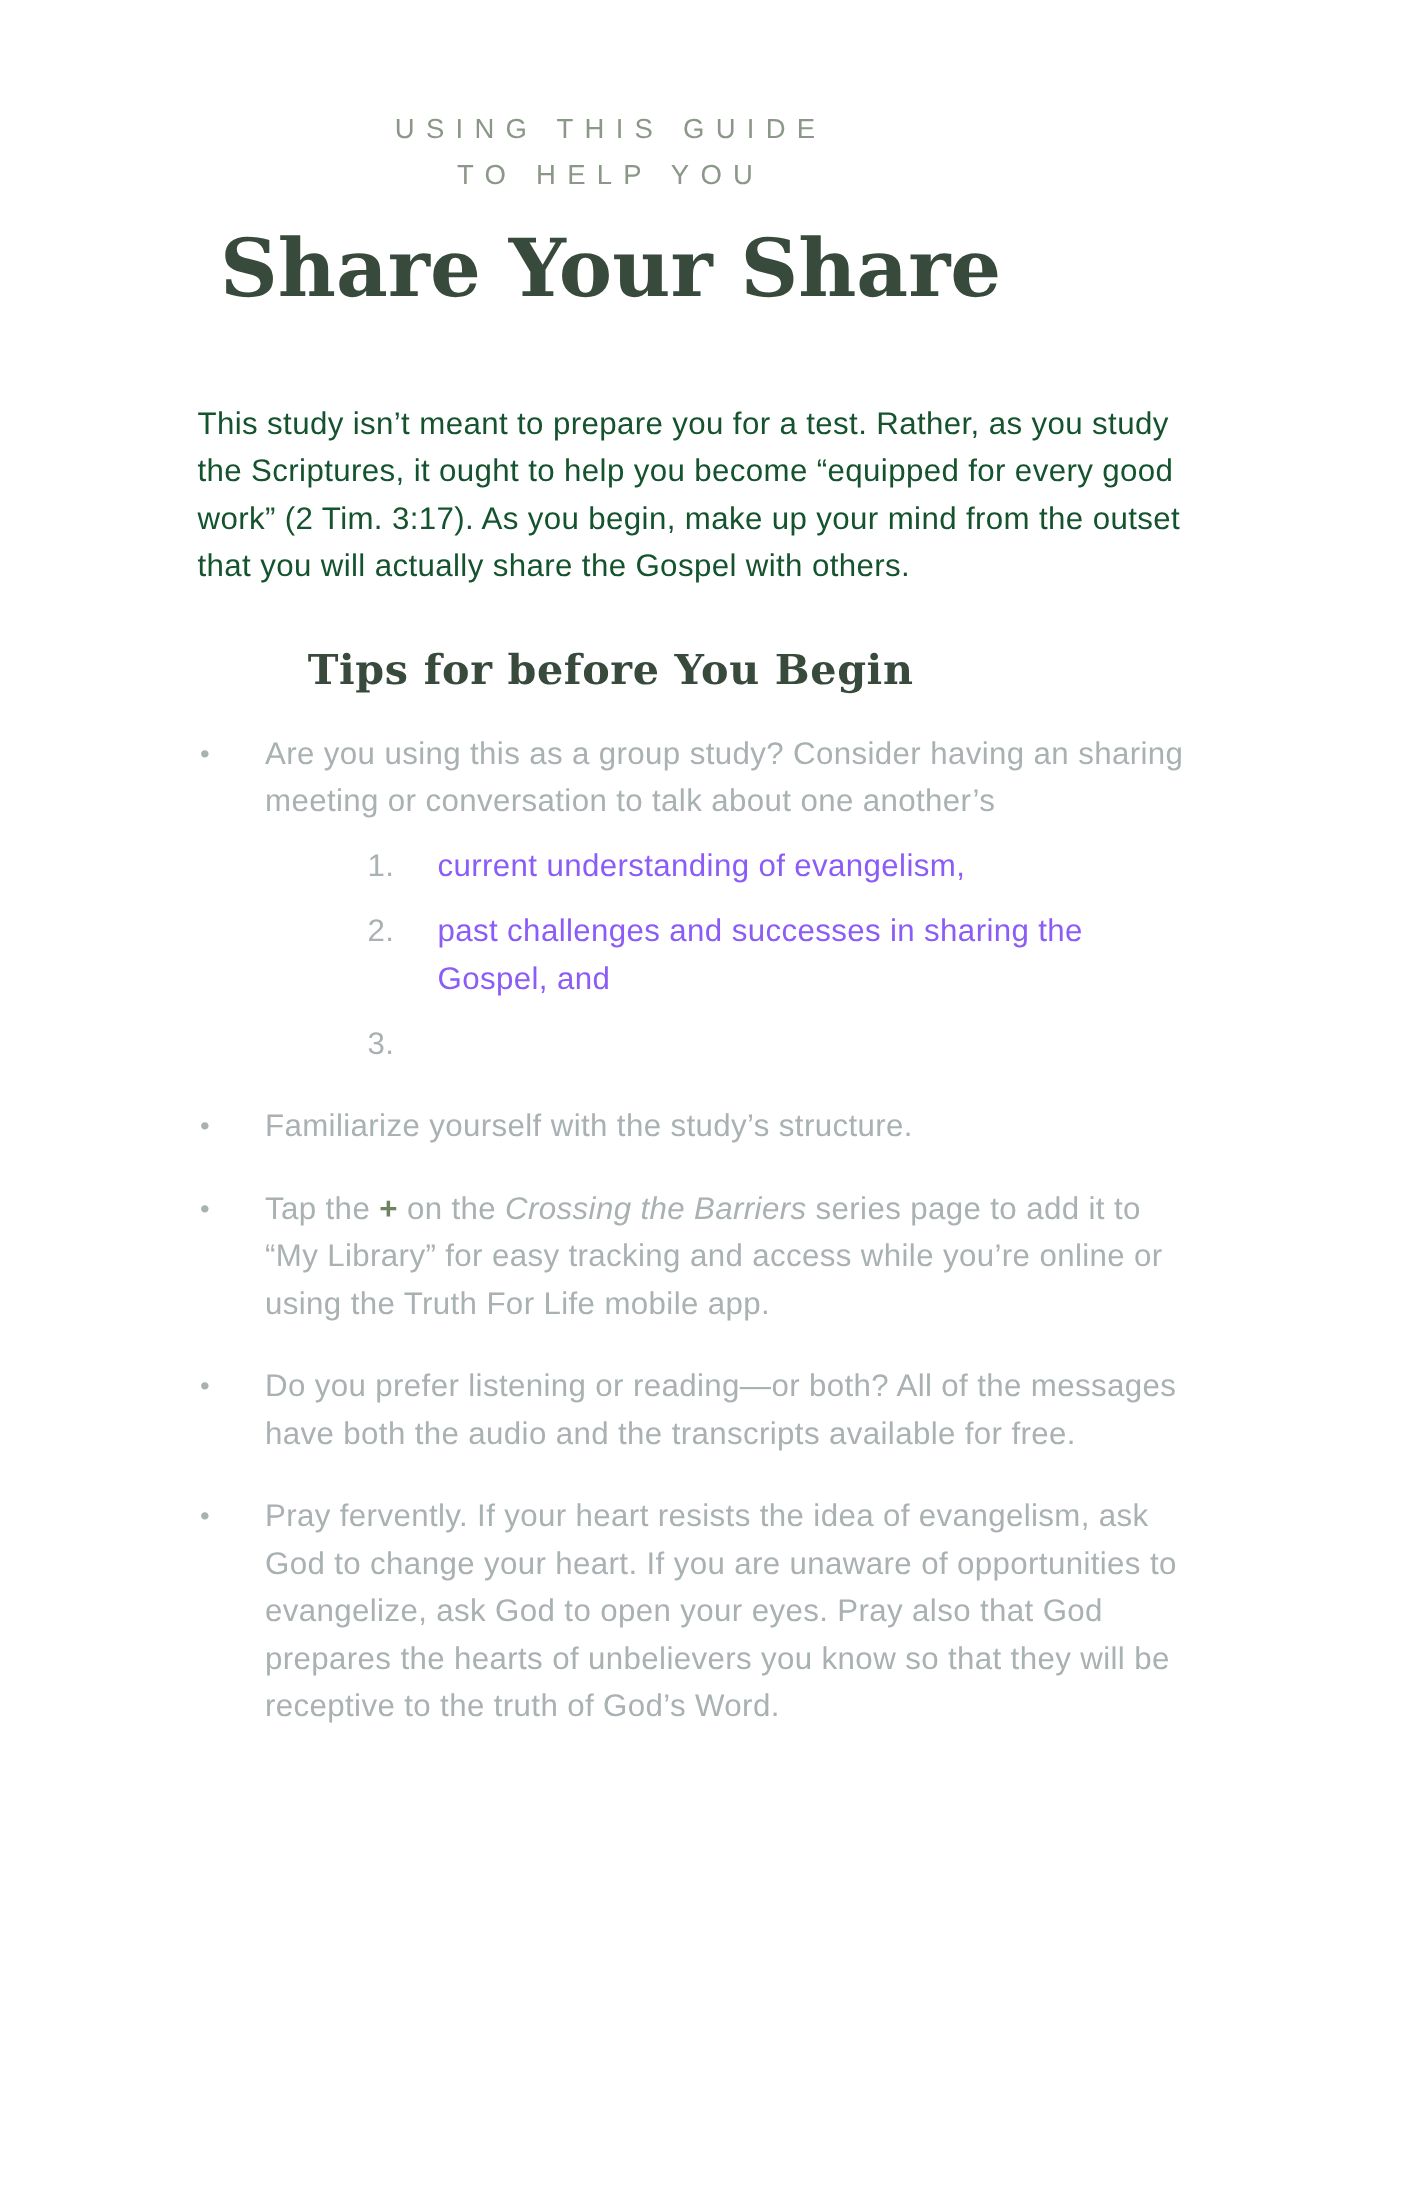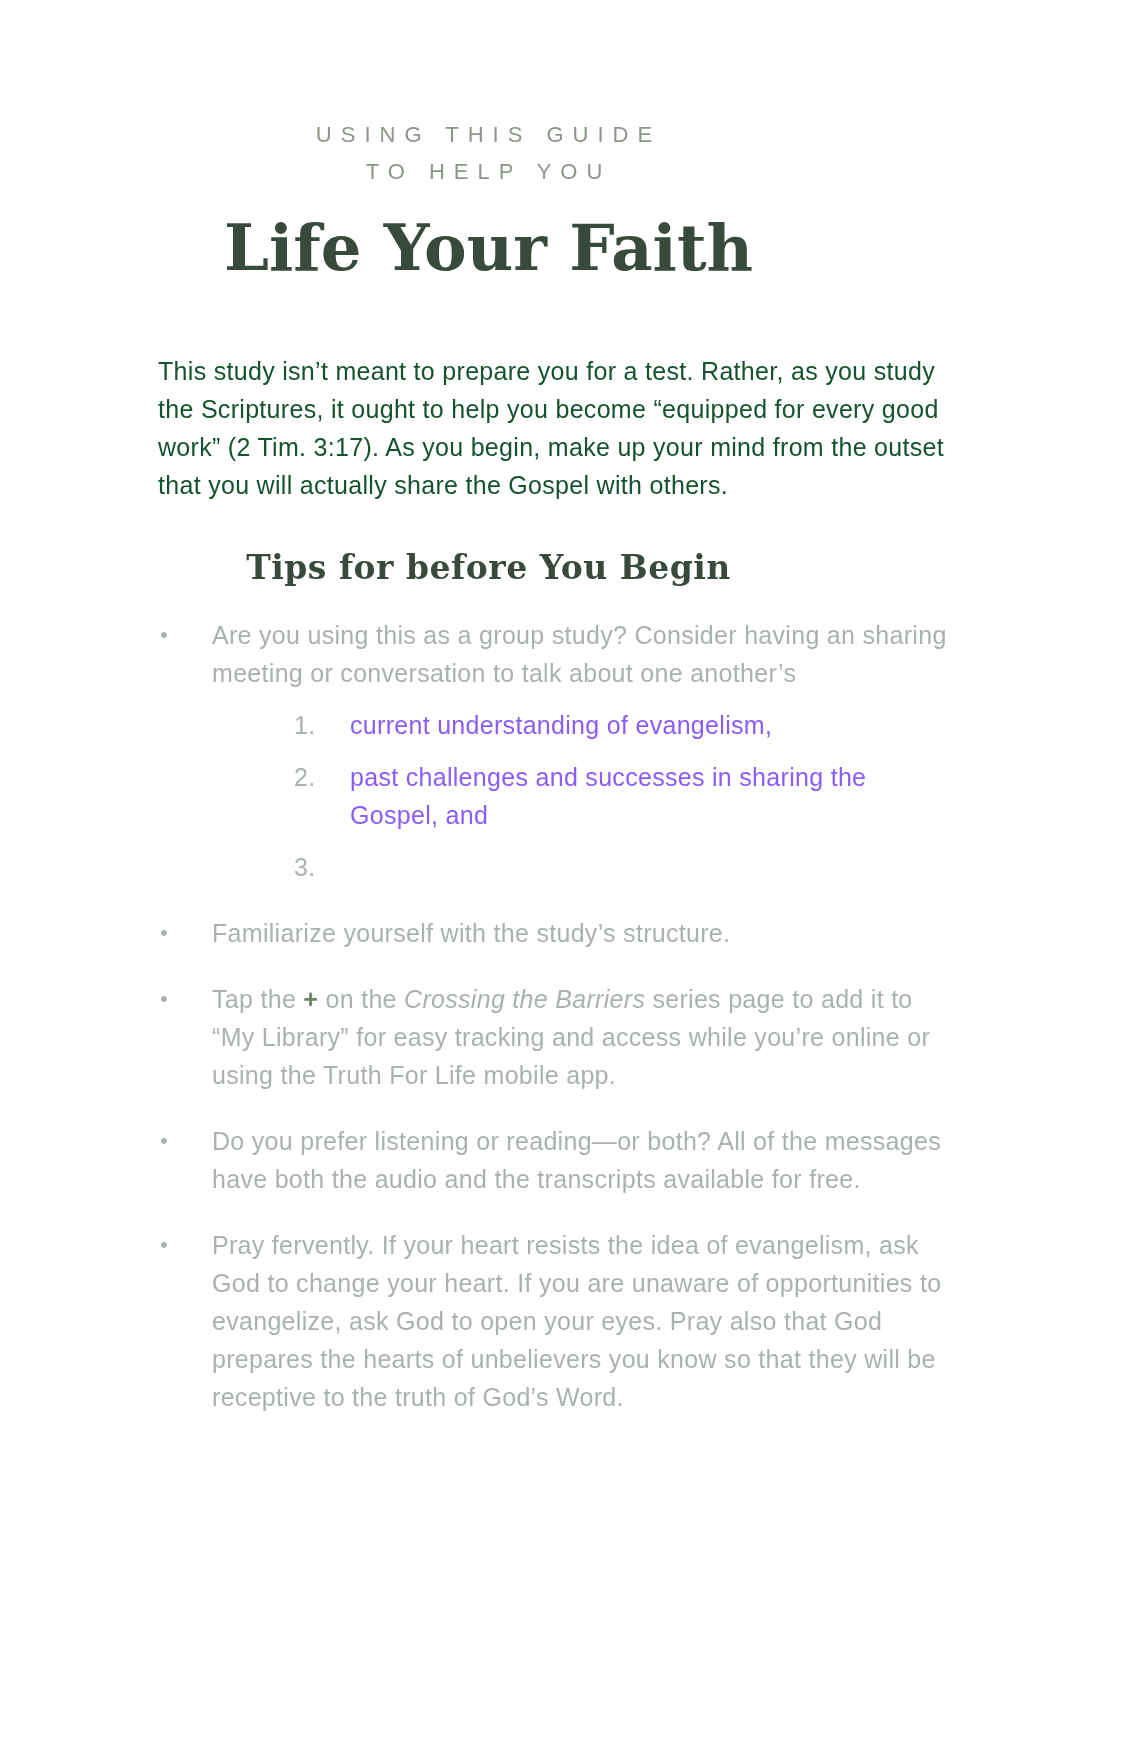--- a/index.html
+++ b/index.html
@@ -11,7 +11,7 @@
     overflow: hidden;
   }
   .page {
-    padding-top: 116px;
+    padding-top: 84px;
     width: 977px;
     box-sizing: border-box;
   }

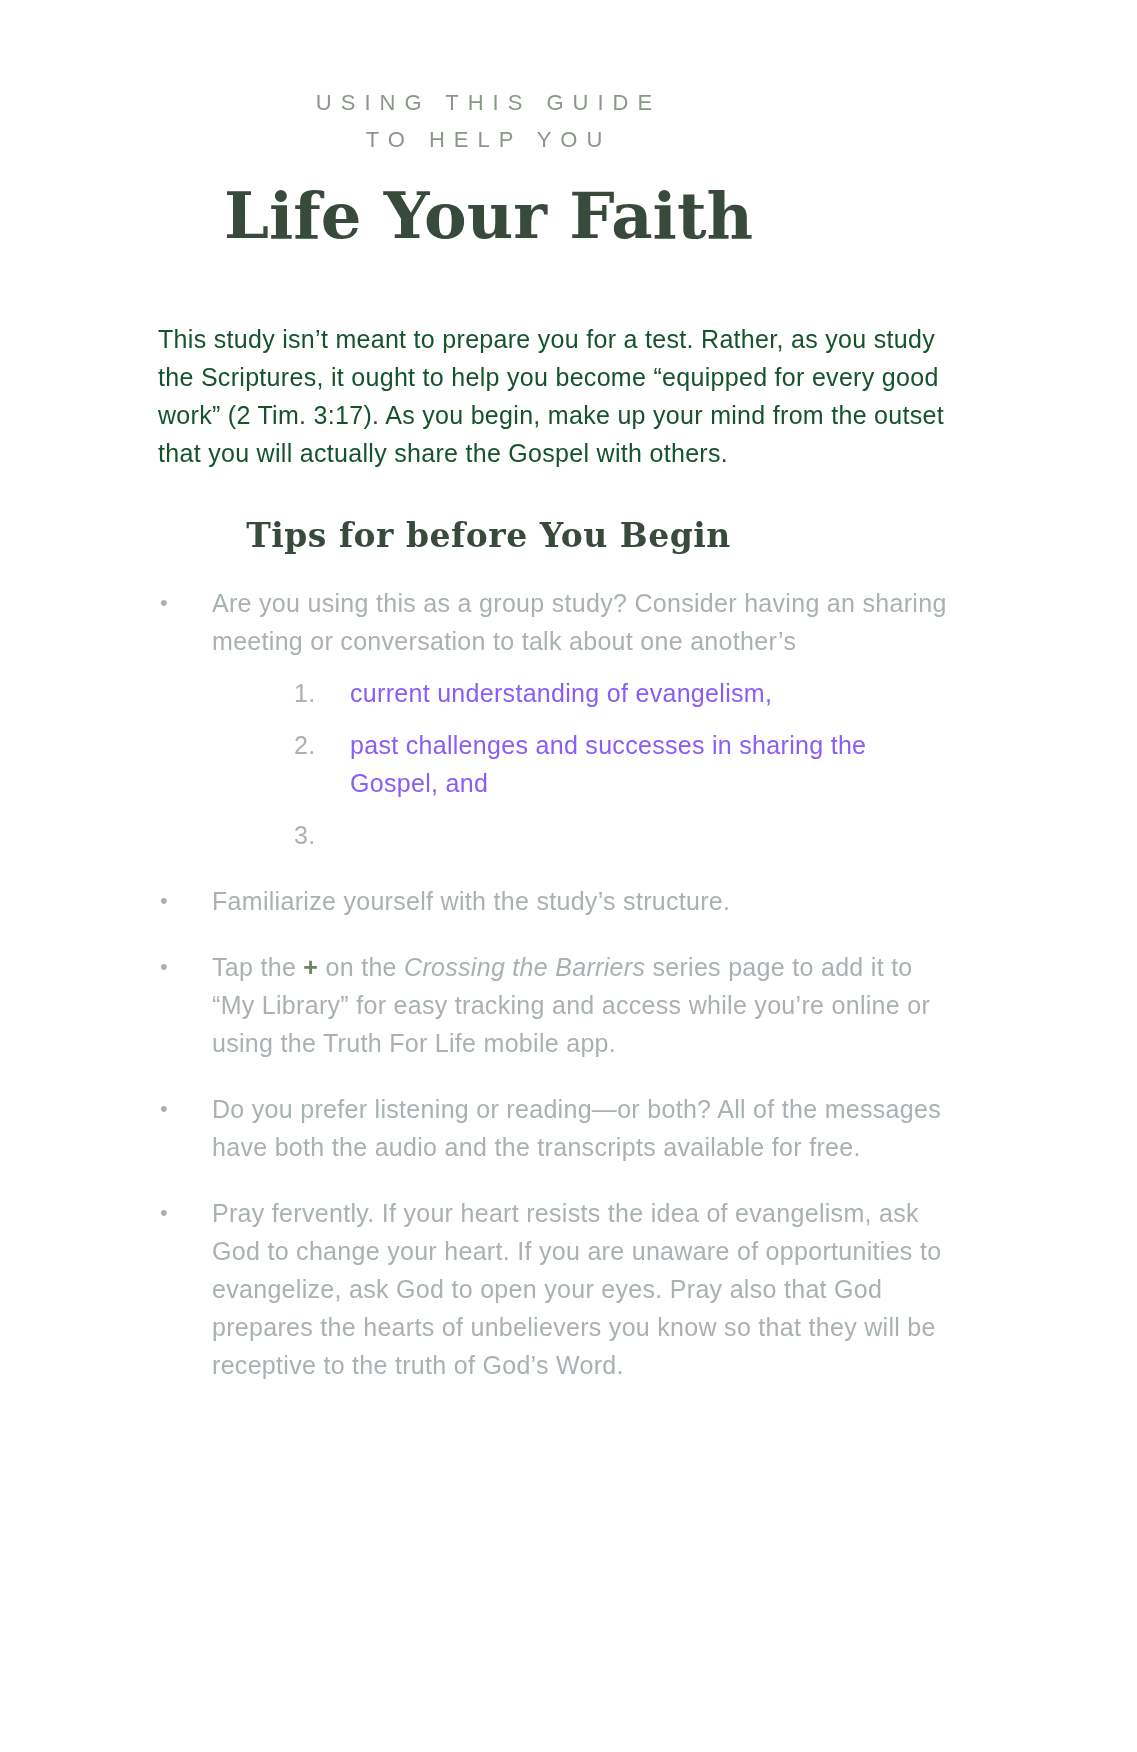--- a/index.html
+++ b/index.html
@@ -113,7 +113,7 @@
     <span class="line">TO HELP YOU</span>
   </div>
 
-  <h1 class="page-title">Life Your Faith</h1>
+  <h1 class="page-title">Share Your Share</h1>
 
   <p class="intro">This study isn’t meant to prepare you for a test. Rather, as you study the Scriptures, it ought to help you become “equipped for every good work” (2 Tim. 3:17). As you begin, make up your mind from the outset that you will actually share the Gospel with others.</p>
 

